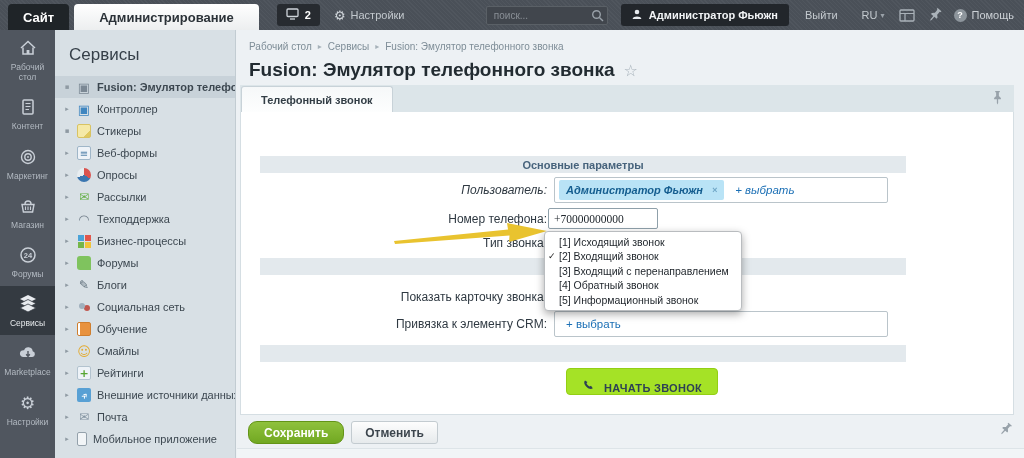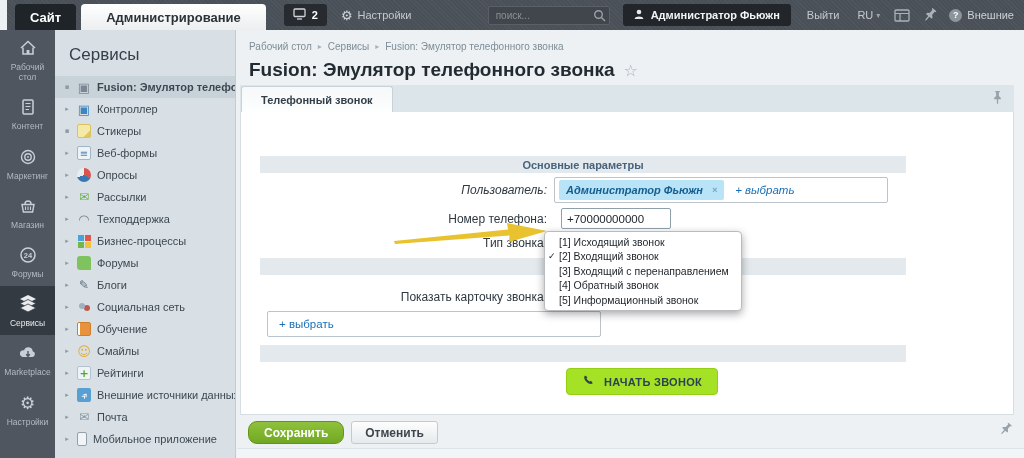--- a/index.html
+++ b/index.html
@@ -7,7 +7,7 @@
     font-family:"Liberation Sans", sans-serif; background:#edf1f4; }
 
   
-  .topbar { position:absolute; top:0; left:7px; right:0; height:30px;
+  .topbar { position:absolute; top:0; left:0; right:0; height:30px;
     background:repeating-linear-gradient(45deg, rgba(255,255,255,.035) 0 1px, rgba(0,0,0,0) 1px 3px), #4a5058;
     display:flex; align-items:center; z-index:20; }
   .site-btn { margin-left:8px; align-self:flex-end; height:26px; display:flex; align-items:center;

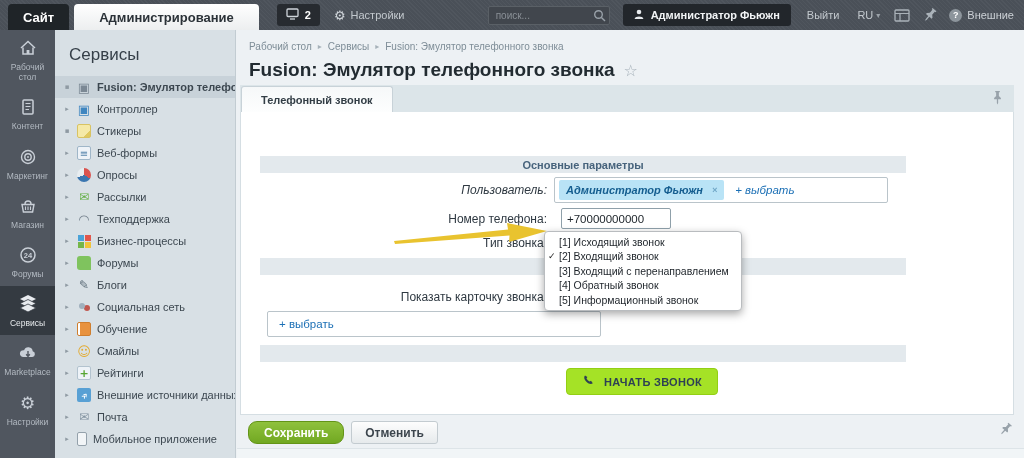--- a/index.html
+++ b/index.html
@@ -32,7 +32,7 @@
     padding:0 11px; color:#f2f4f6; font-weight:bold; font-size:11px;
     display:flex; align-items:center; gap:7px; cursor:pointer; }
   .tb-link { margin-left:16px; color:#c3c9ce; font-size:11px; cursor:pointer; }
-  .tb-lang { margin-left:18px; color:#c3c9ce; font-size:11px; cursor:pointer;
+  .tb-lang { margin-left:24px; color:#c3c9ce; font-size:11px; cursor:pointer;
     display:flex; align-items:center; gap:3px; }
   .tb-caret { font-size:8px; color:#9aa1a8; }
   .tb-ico { margin-left:14px; cursor:pointer; display:flex; align-items:center; }

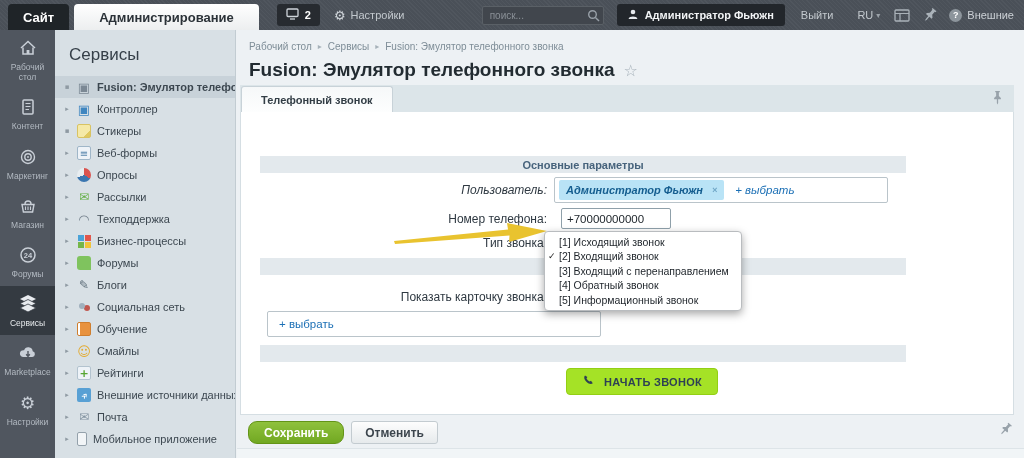--- a/index.html
+++ b/index.html
@@ -214,7 +214,7 @@
   </div>
   <div class="tb-help">
     <span class="q-circle">?</span>
-    <span>Внешние</span>
+    <span>Помощь</span>
   </div>
 </div>
 

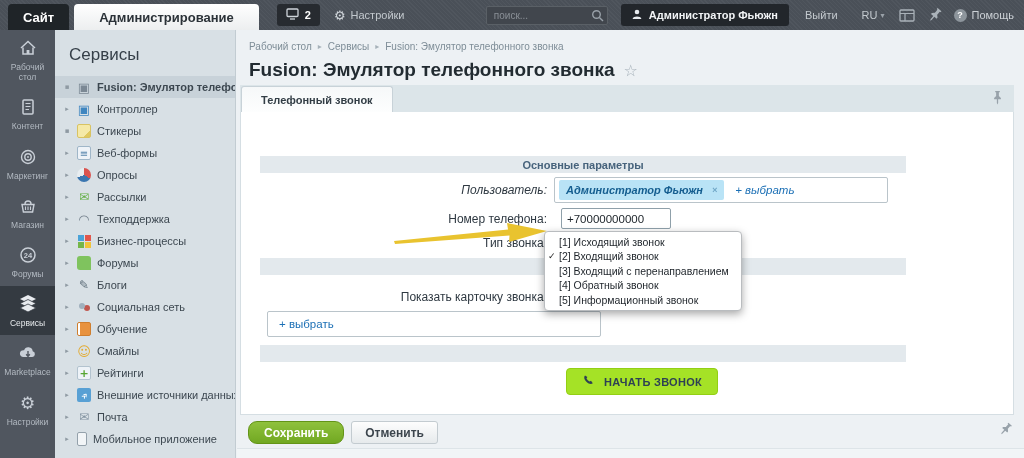--- a/index.html
+++ b/index.html
@@ -121,9 +121,9 @@
   .chip-x { color:#6fa6c6; font-size:9px; cursor:pointer; }
   .sel-link { margin-left:11px; color:#1b6fb5; font-size:11.5px; cursor:pointer;
     text-decoration:none; }
-  .phone-input { margin-left:14px; width:110px; height:21px; border:1px solid #8fa0aa;
+  .phone-input { margin-left:1px; width:110px; height:21px; border:1px solid #8fa0aa;
     border-radius:2px; font-size:11.5px; color:#20272d; padding:8px 5px; outline:none;
-    font-family:Liberation Sans, sans-serif; }
+    font-family:Liberation Serif, serif; }
   .mini-select { margin-left:7px; height:18px; background:linear-gradient(#fdfdfd,#eff1f3);
     border:1px solid #9aa4ab; border-radius:3px; display:flex; align-items:center;
     padding:0 3px 0 6px; font-size:11px; color:#20272d; gap:6px; cursor:pointer; }

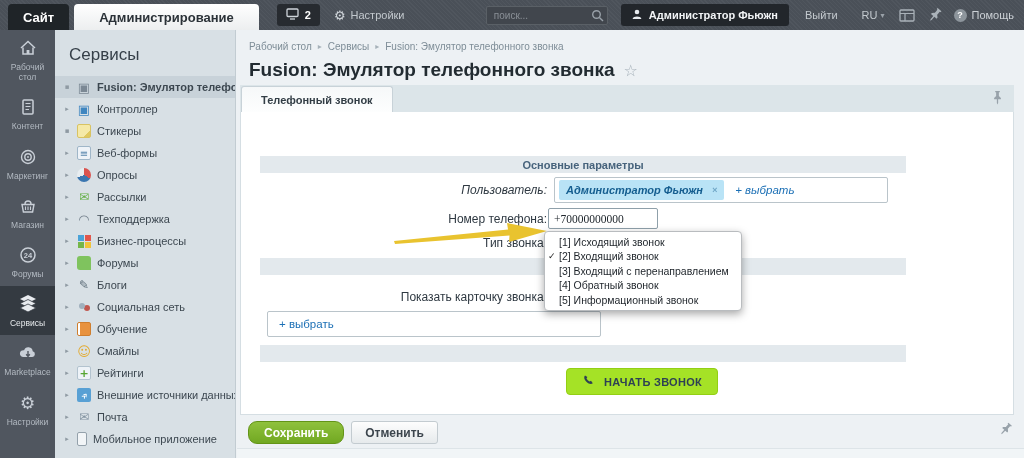--- a/index.html
+++ b/index.html
@@ -440,6 +440,7 @@
       </div>
 
       <div class="frow" style="margin-top:5px;">
+        <div class="flabel">Привязка к элементу CRM:</div>
         <div class="fwide">
           <a class="sel-link" style="margin-left:7px;">+ выбрать</a>
         </div>

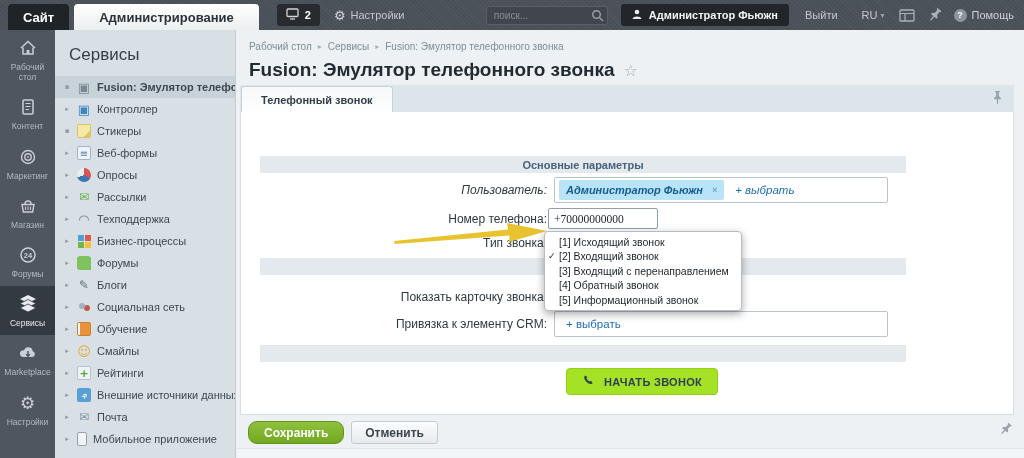--- a/index.html
+++ b/index.html
@@ -133,7 +133,7 @@
   .spin .dn { border-top:4px solid #555d64; }
   .call-row { margin:6px 0 0 306px; }
   .call-btn { height:27px; background:#a5e226; border:1px solid #93cf14; border-radius:4px;
-    display:inline-flex; align-items:center; gap:9px; padding:0 15px; cursor:pointer;
+    display:inline-flex; align-items:flex-end; gap:9px; padding:0 15px; cursor:pointer;
     font-size:11px; font-weight:bold; color:#2e4154; letter-spacing:.3px; }
 
   

